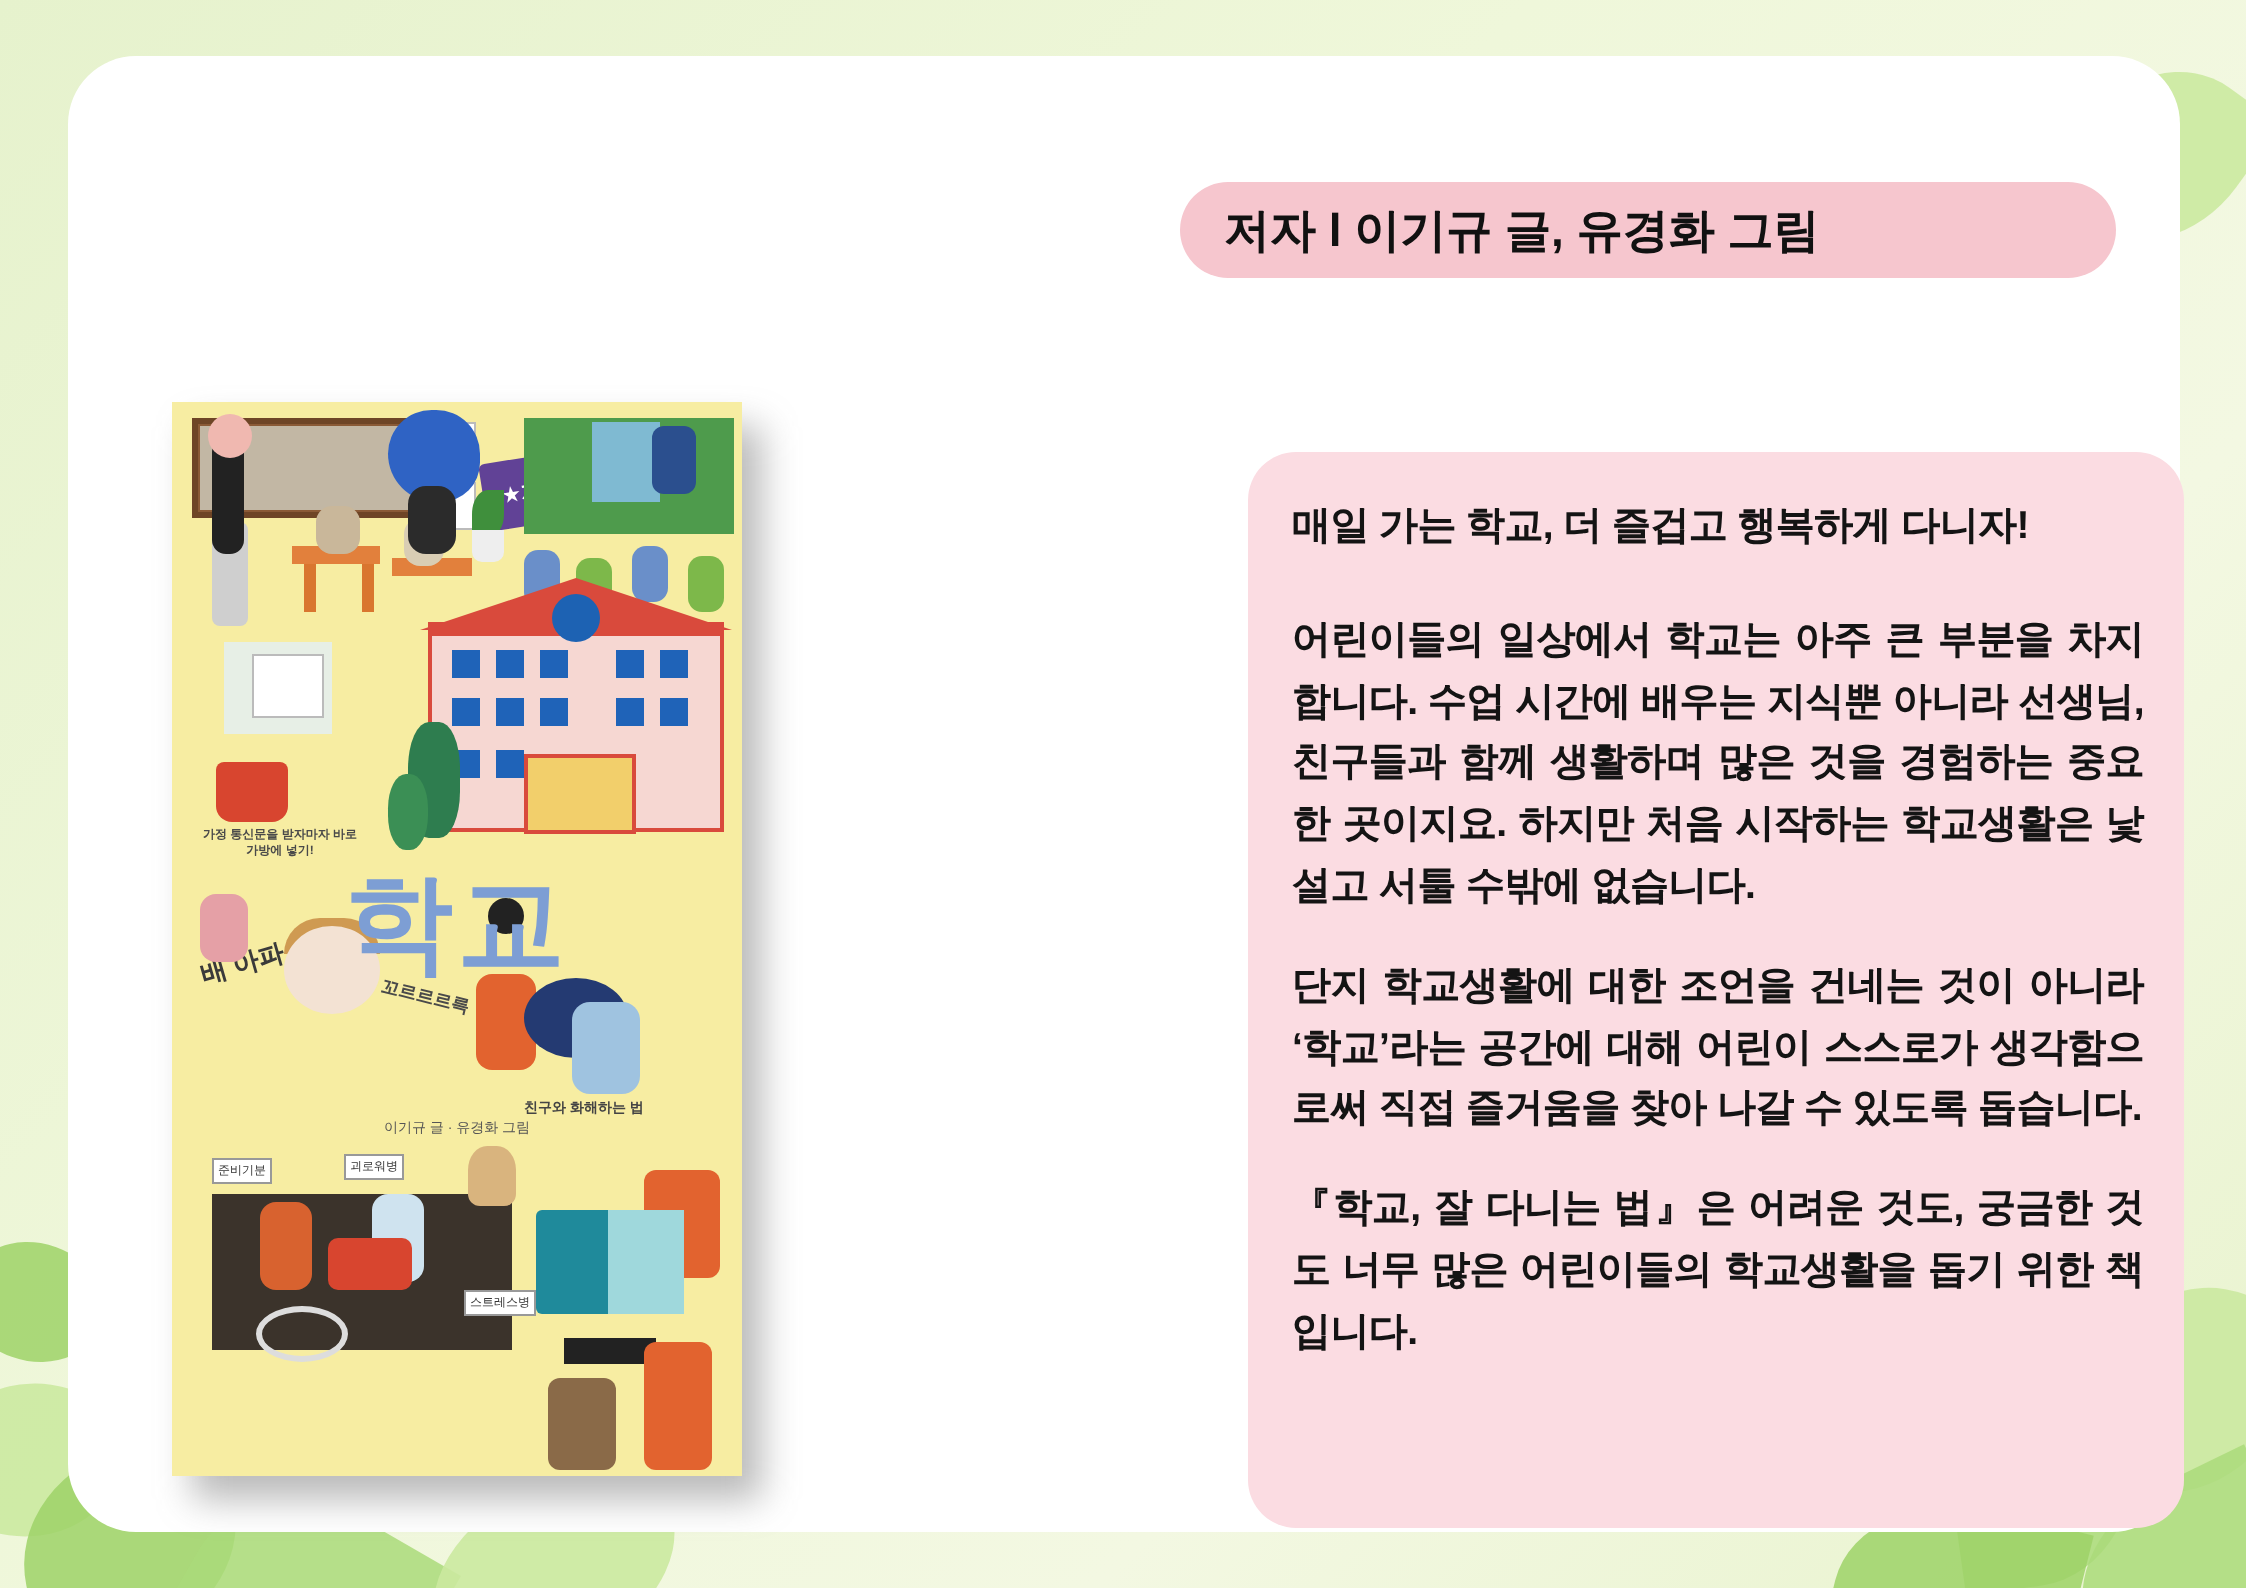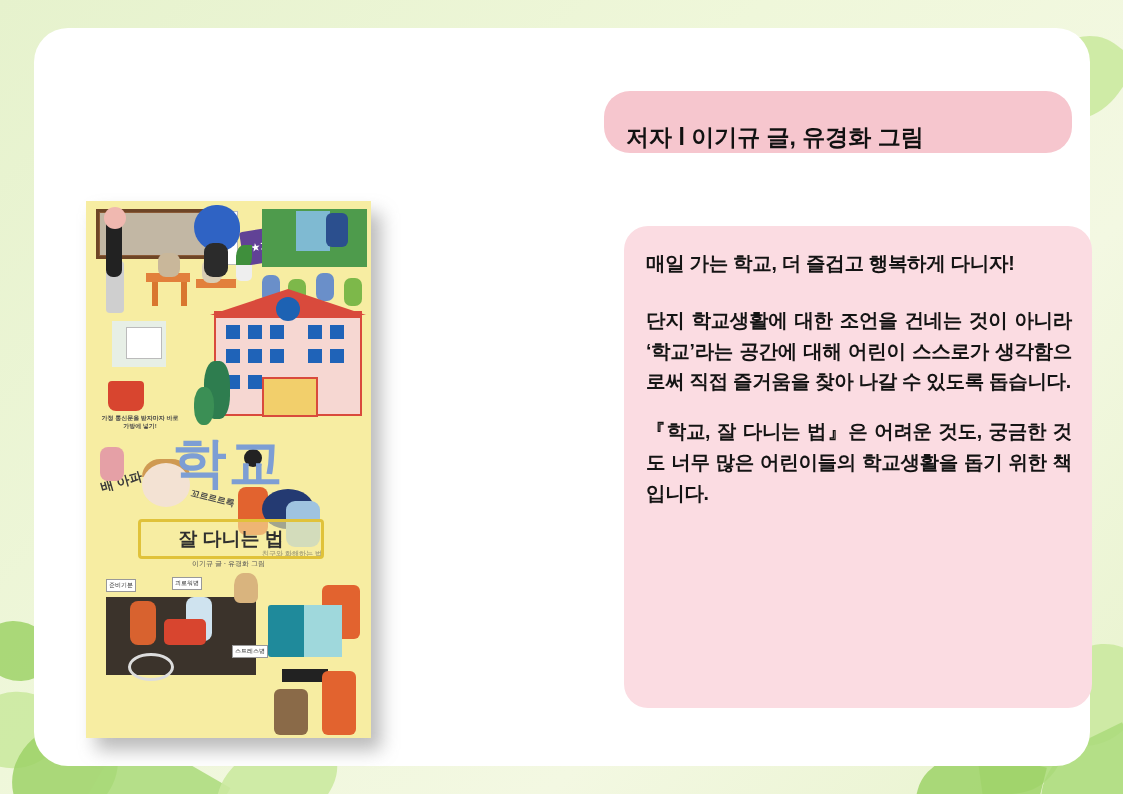--- a/index.html
+++ b/index.html
@@ -128,7 +128,7 @@
   .meta-badge .mt{
     font-size:23px;font-weight:bold;color:#111;padding-left:22px;white-space:nowrap;
   }
-  #badge-author{left:570px;top:63px;width:468px;height:62px;align-items:flex-end;}
+  #badge-author{left:556px;top:63px;width:468px;height:48px;}
   #badge-call{left:590px;top:129px;width:468px;height:50px;}
   #desc-panel{
     position:absolute;left:590px;top:198px;width:468px;height:482px;

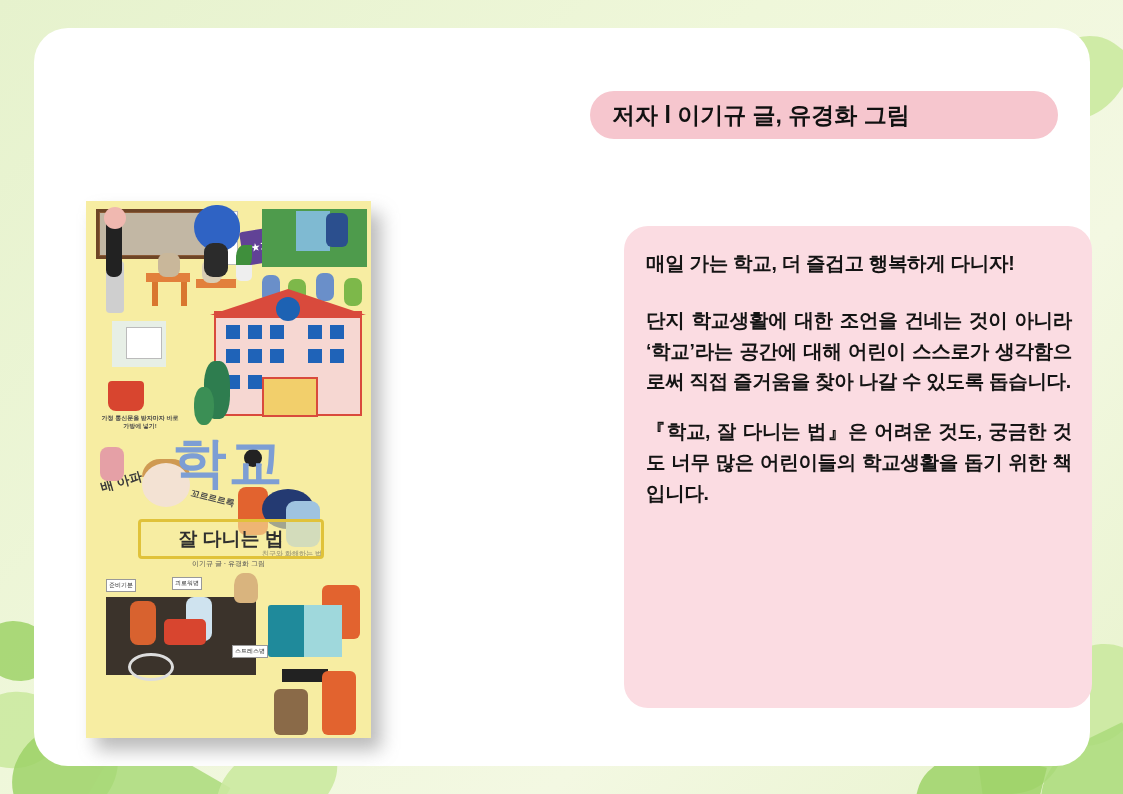--- a/index.html
+++ b/index.html
@@ -131,7 +131,7 @@
   #badge-author{left:556px;top:63px;width:468px;height:48px;}
   #badge-call{left:590px;top:129px;width:468px;height:50px;}
   #desc-panel{
-    position:absolute;left:590px;top:198px;width:468px;height:482px;
+    position:absolute;left:590px;top:198px;width:468px;height:538px;
     background:#fbdce2;border-radius:24px;
     padding:22px 20px 16px 22px;box-sizing:border-box;
   }

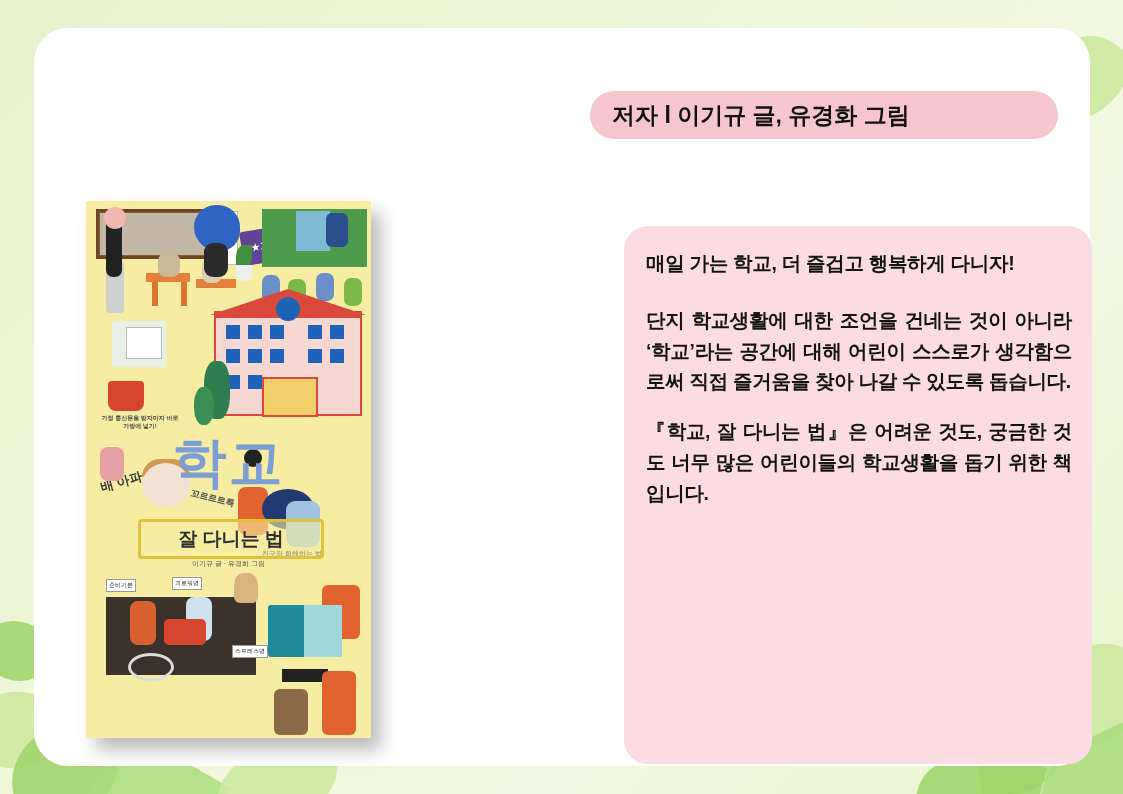--- a/index.html
+++ b/index.html
@@ -266,6 +266,7 @@
 
   <div id="desc-panel">
     <p> 매일 가는 학교, 더 즐겁고 행복하게 다니자!</p>
+    <p> 어린이들의 일상에서 학교는 아주 큰 부분을 차지합니다. 수업 시간에 배우는 지식뿐 아니라 선생님, 친구들과 함께 생활하며 많은 것을 경험하는 중요한 곳이지요. 하지만 처음 시작하는 학교생활은 낯설고 서툴 수밖에 없습니다.</p>
     <p> 단지 학교생활에 대한 조언을 건네는 것이 아니라 ‘학교’라는 공간에 대해 어린이 스스로가 생각함으로써 직접 즐거움을 찾아 나갈 수 있도록 돕습니다.</p>
     <p>『학교, 잘 다니는 법』은 어려운 것도, 궁금한 것도 너무 많은 어린이들의 학교생활을 돕기 위한 책입니다.</p>
   </div>

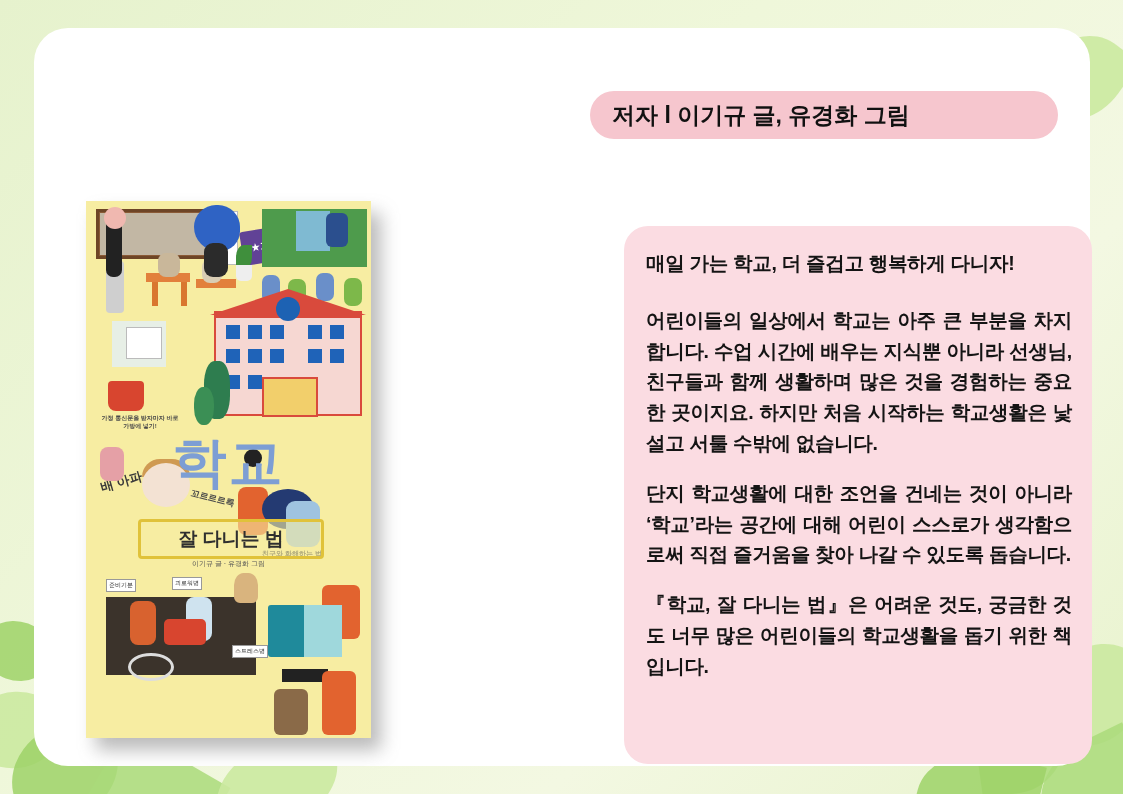--- a/index.html
+++ b/index.html
@@ -238,9 +238,6 @@
       <div class="cv cv-bigtitle">
         <div class="bt">학교</div>
       </div>
-      <div class="cv cv-subbanner">
-        <span class="st">잘 다니는 법</span>
-      </div>
       <div class="cv cv-credit">이기규 글 · 유경화 그림</div>
 
       <div class="cv cv-darkdesk"></div>

